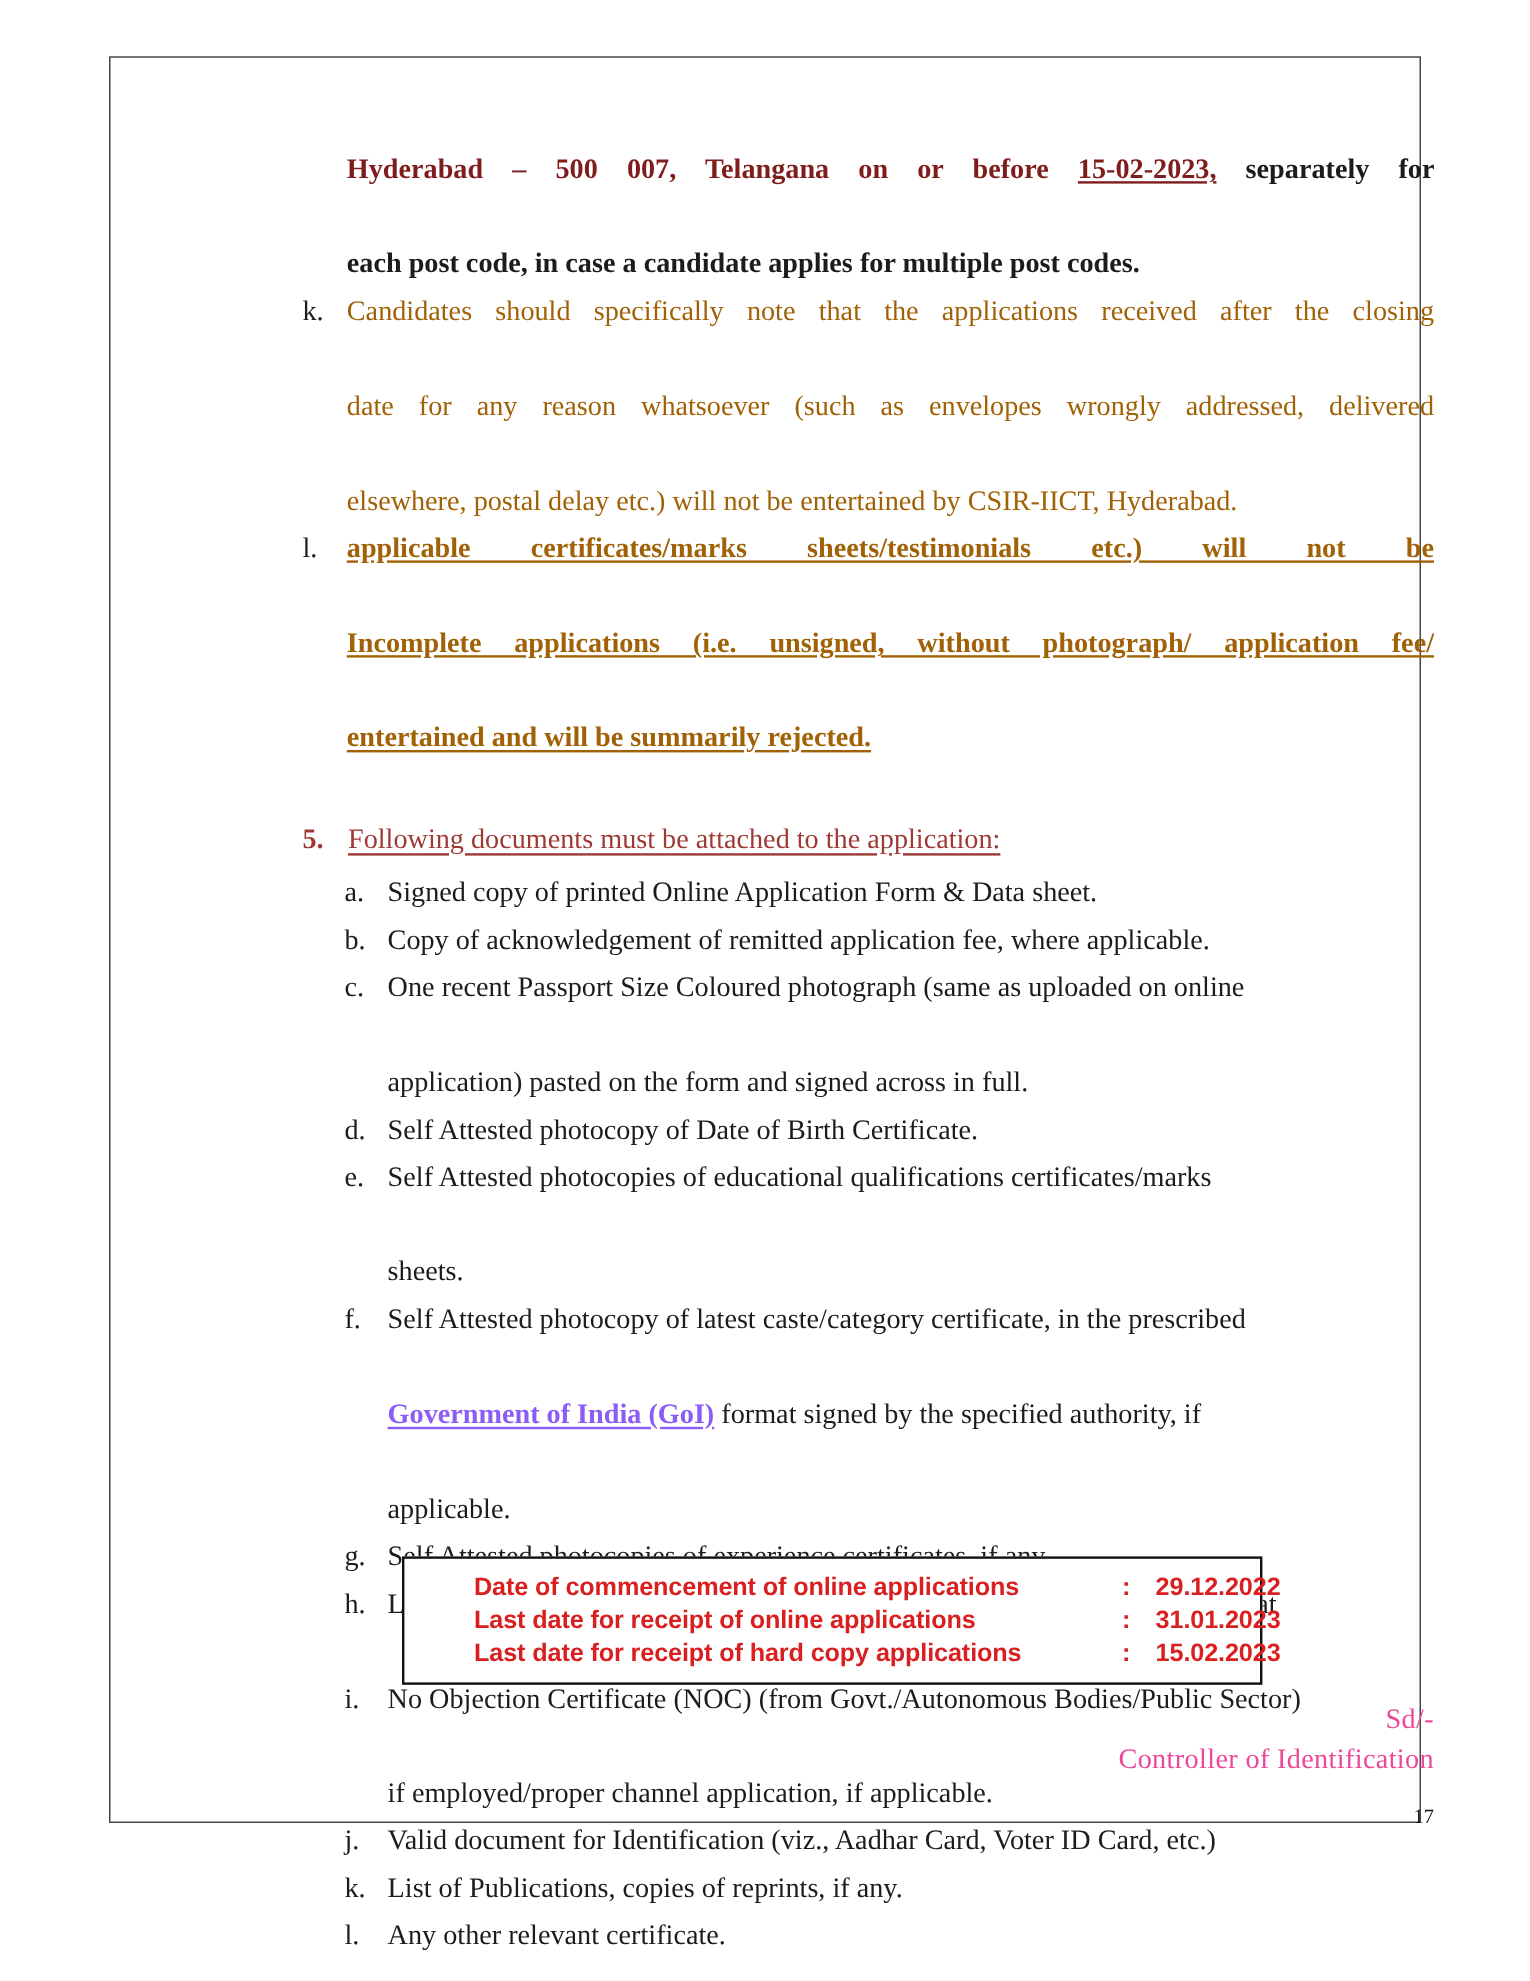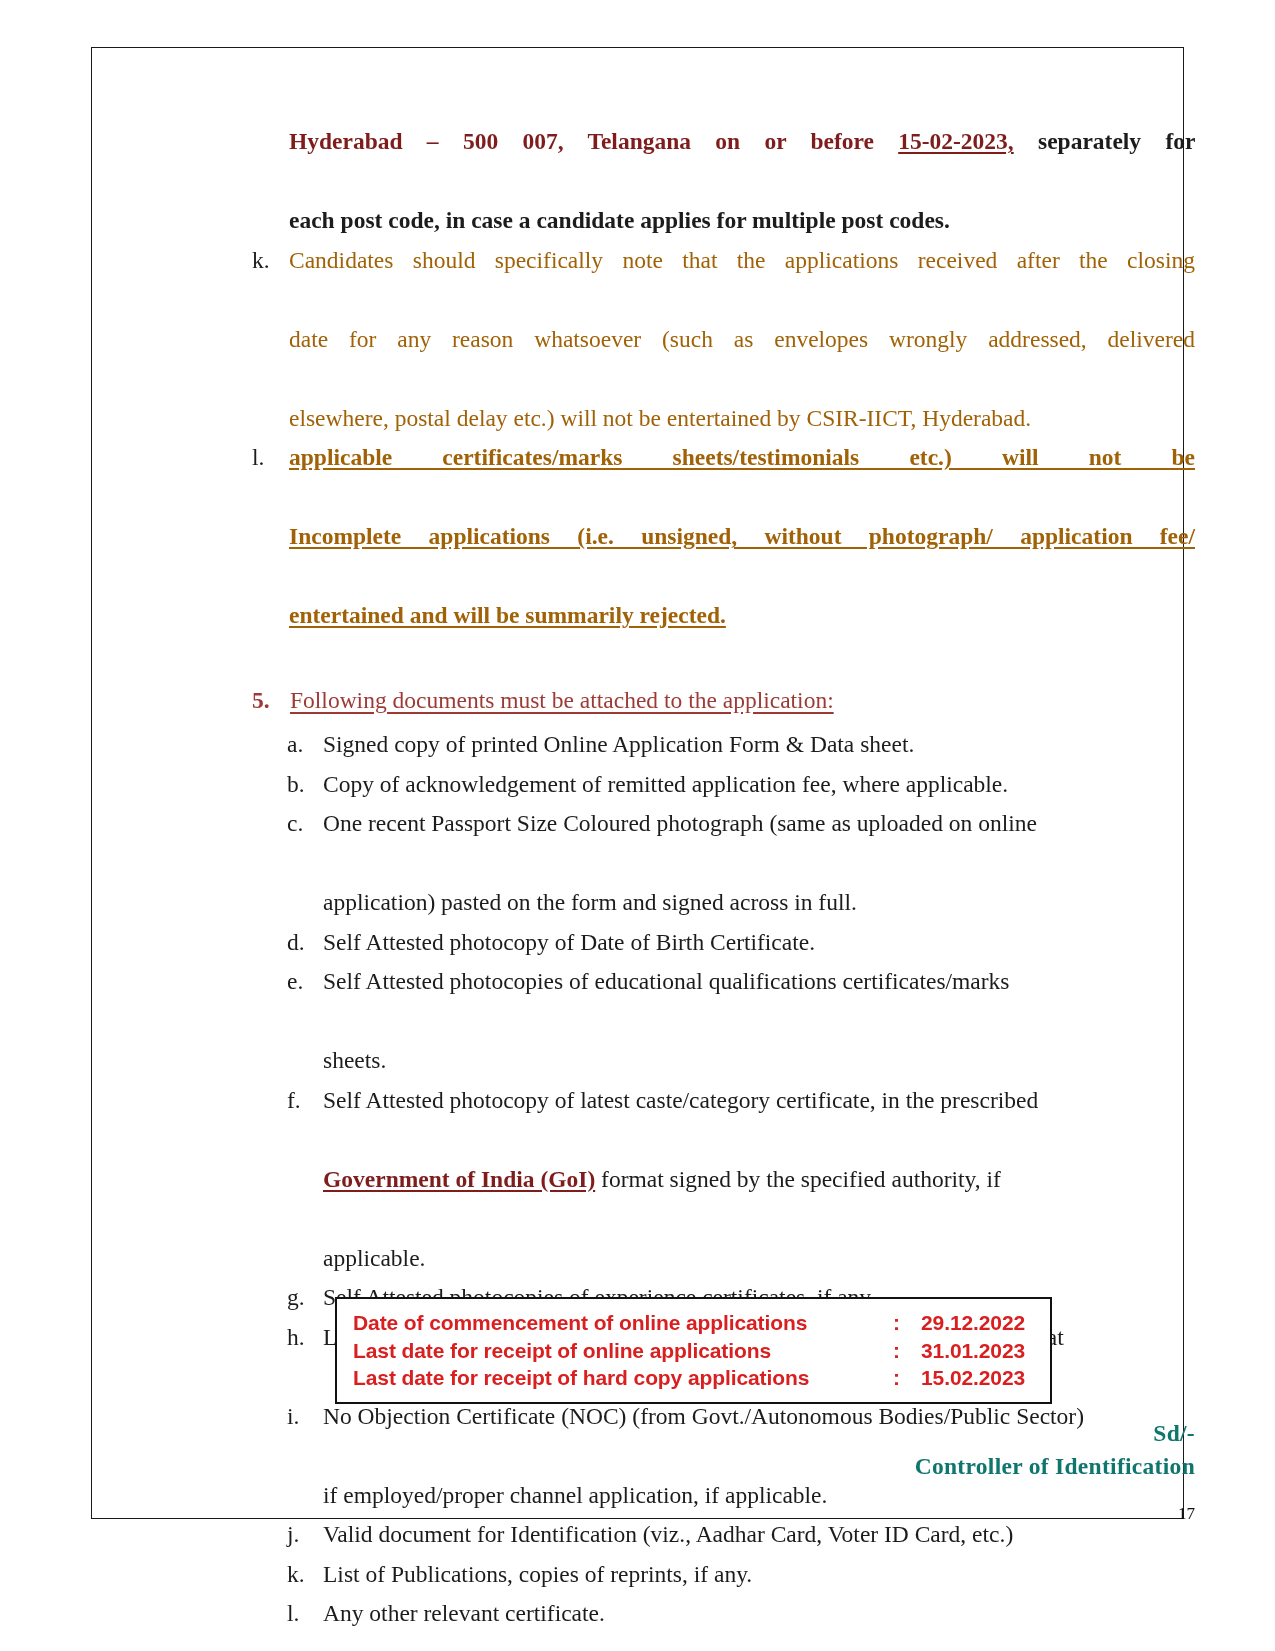--- a/index.html
+++ b/index.html
@@ -147,7 +147,7 @@
   }
 
   .goi {
-    color: #7f1d1d;
+    color: #8b5cf6;
     font-weight: bold;
     text-decoration: underline;
     text-underline-offset: 3px;

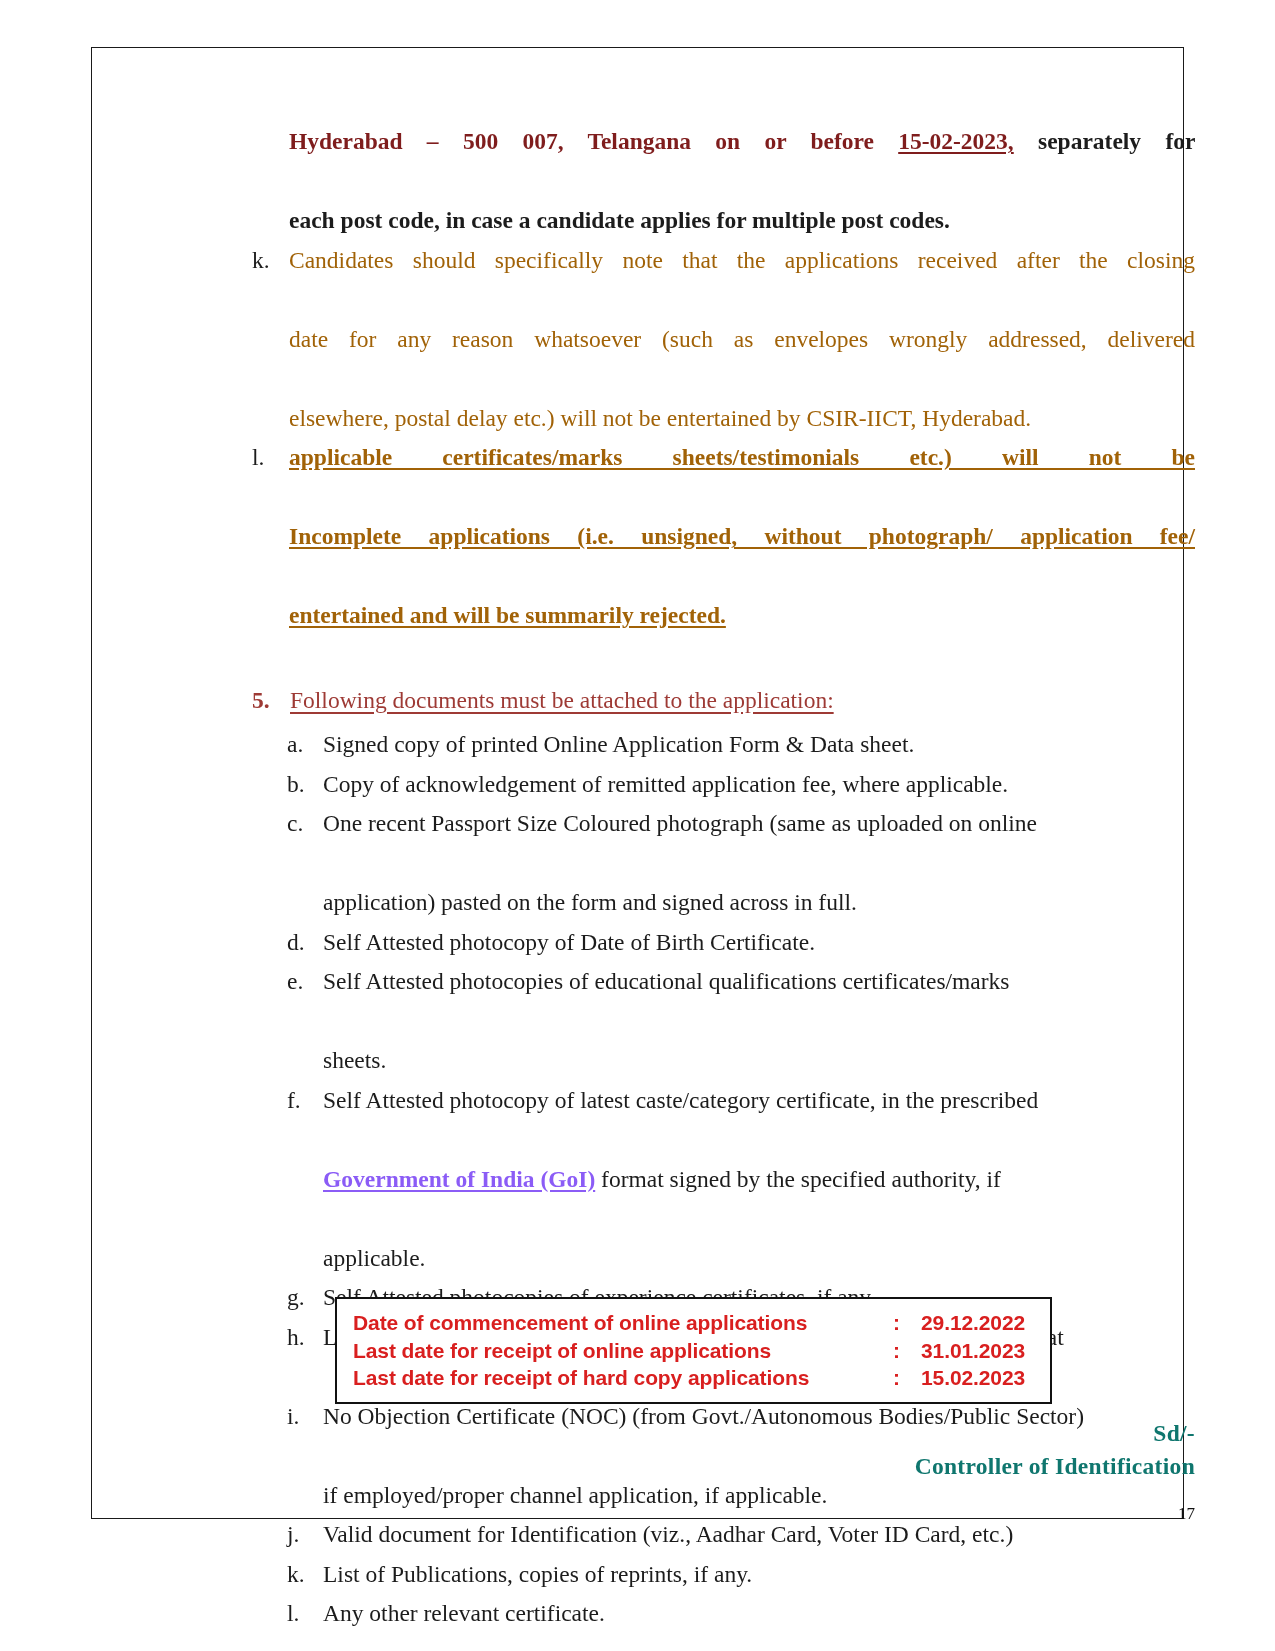--- a/index.html
+++ b/index.html
@@ -173,6 +173,7 @@
     line-height: 27.5px;
     color: #d91f1f;
     letter-spacing: -0.1px;
+    margin-left: 42px;
   }
   .date-row .label { width: 540px; flex: 0 0 540px; }
   .date-row .colon { width: 28px; flex: 0 0 28px; }

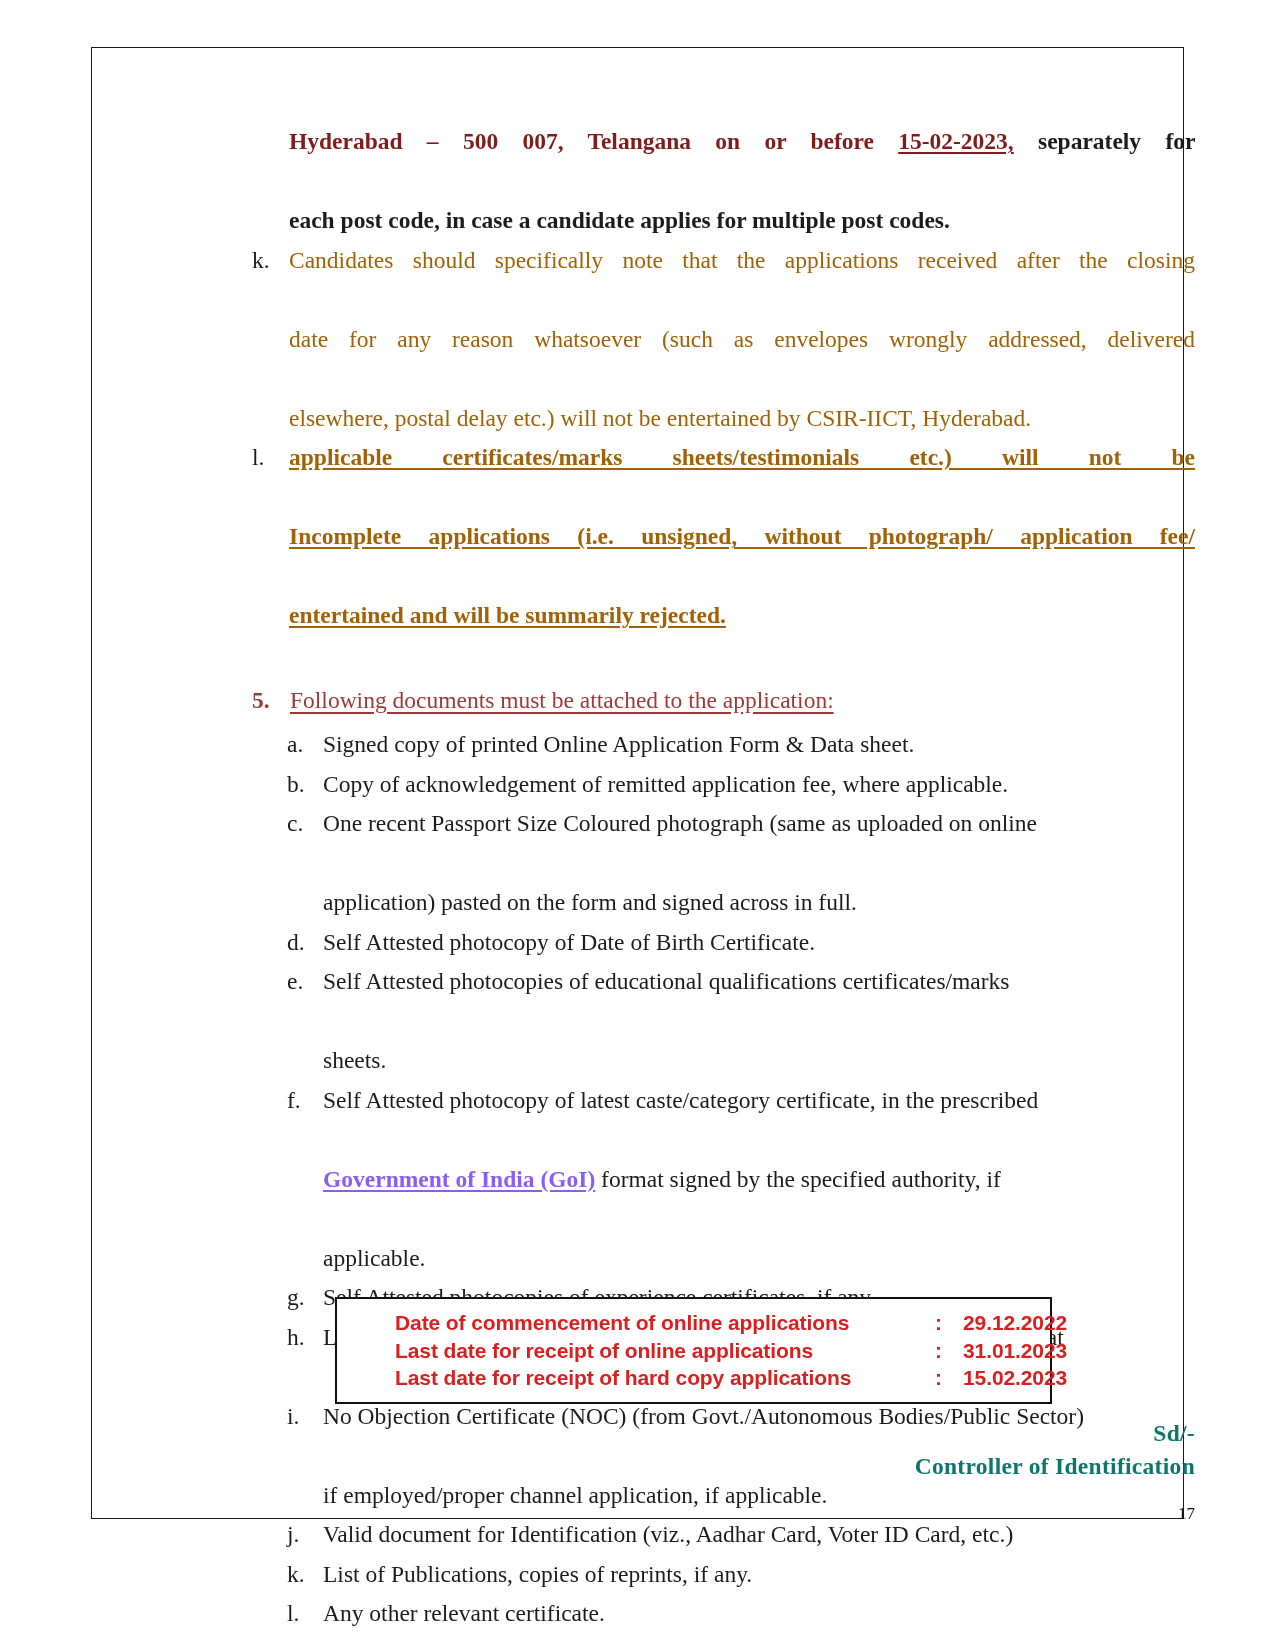--- a/index.html
+++ b/index.html
@@ -187,10 +187,10 @@
     width: 1003px;
     text-align: right;
     font-family: "Liberation Serif", "DejaVu Serif", serif;
-    font-weight: bold;
+    font-weight: normal;
     font-size: 23.5px;
     line-height: 33px;
-    color: #0f766e;
+    color: #ec4899;
   }
   .sign-block .sd { display: block; letter-spacing: 0.3px; }
   .sign-block .ctrl { display: block; letter-spacing: 0.3px; }

